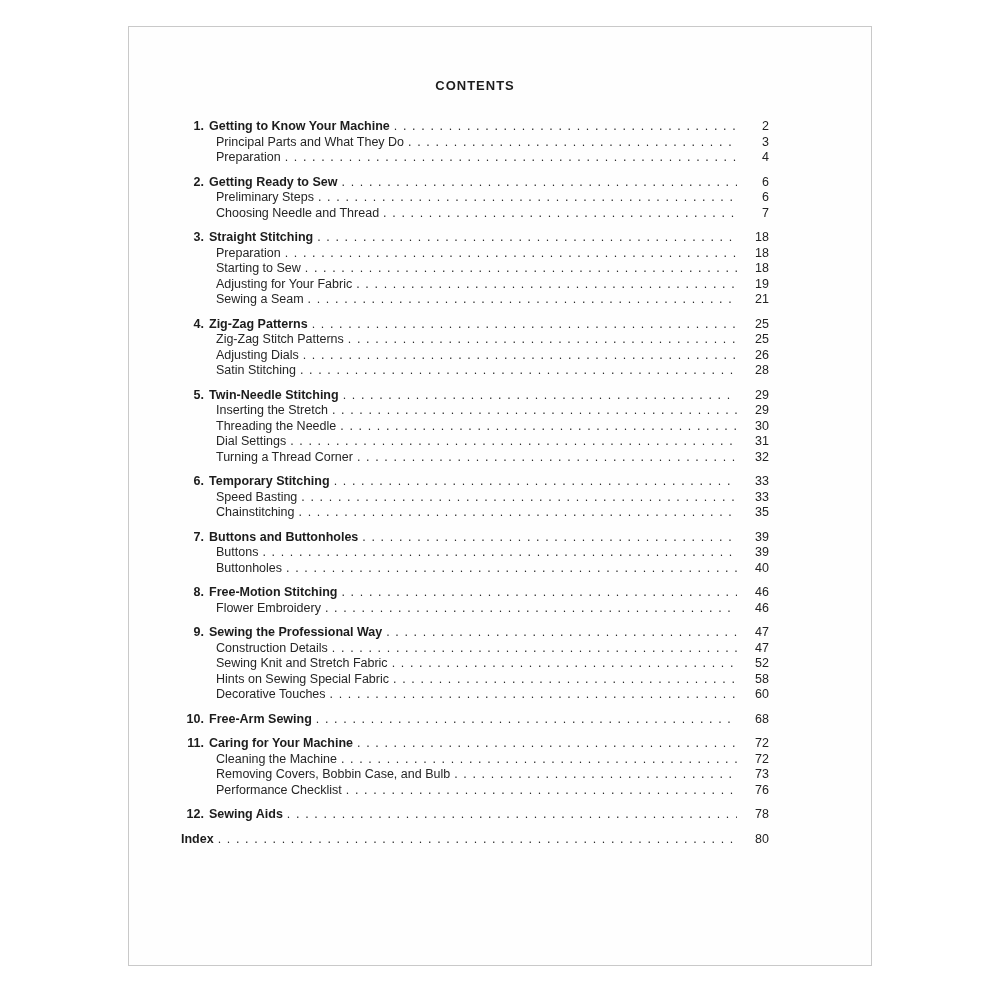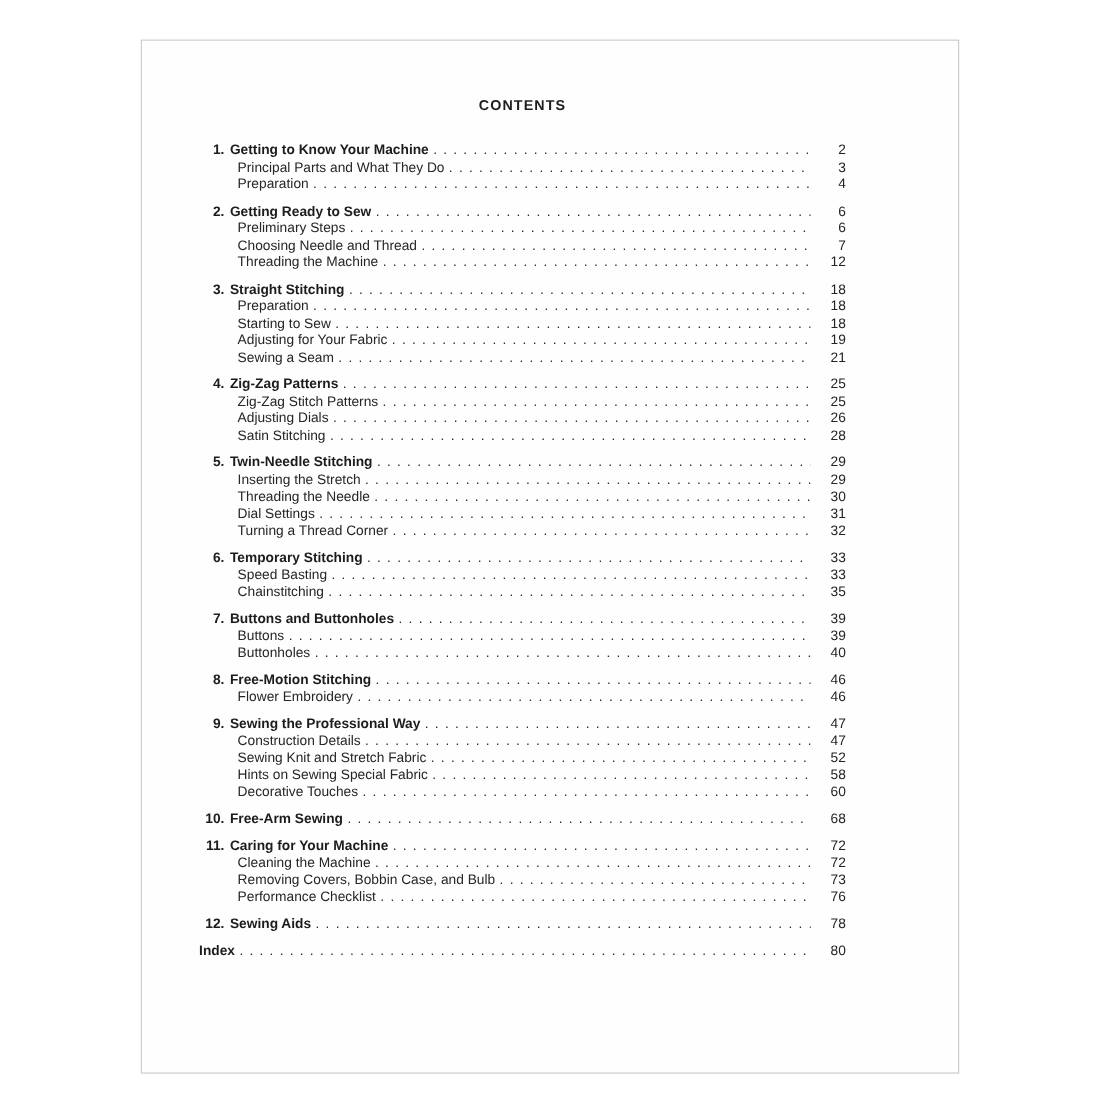--- a/index.html
+++ b/index.html
@@ -19,7 +19,7 @@
   .sheet {
     position: absolute;
     left: 128px;
-    top: 36px;
+    top: 26px;
     width: 744px;
     height: 940px;
     background: #fefefe;

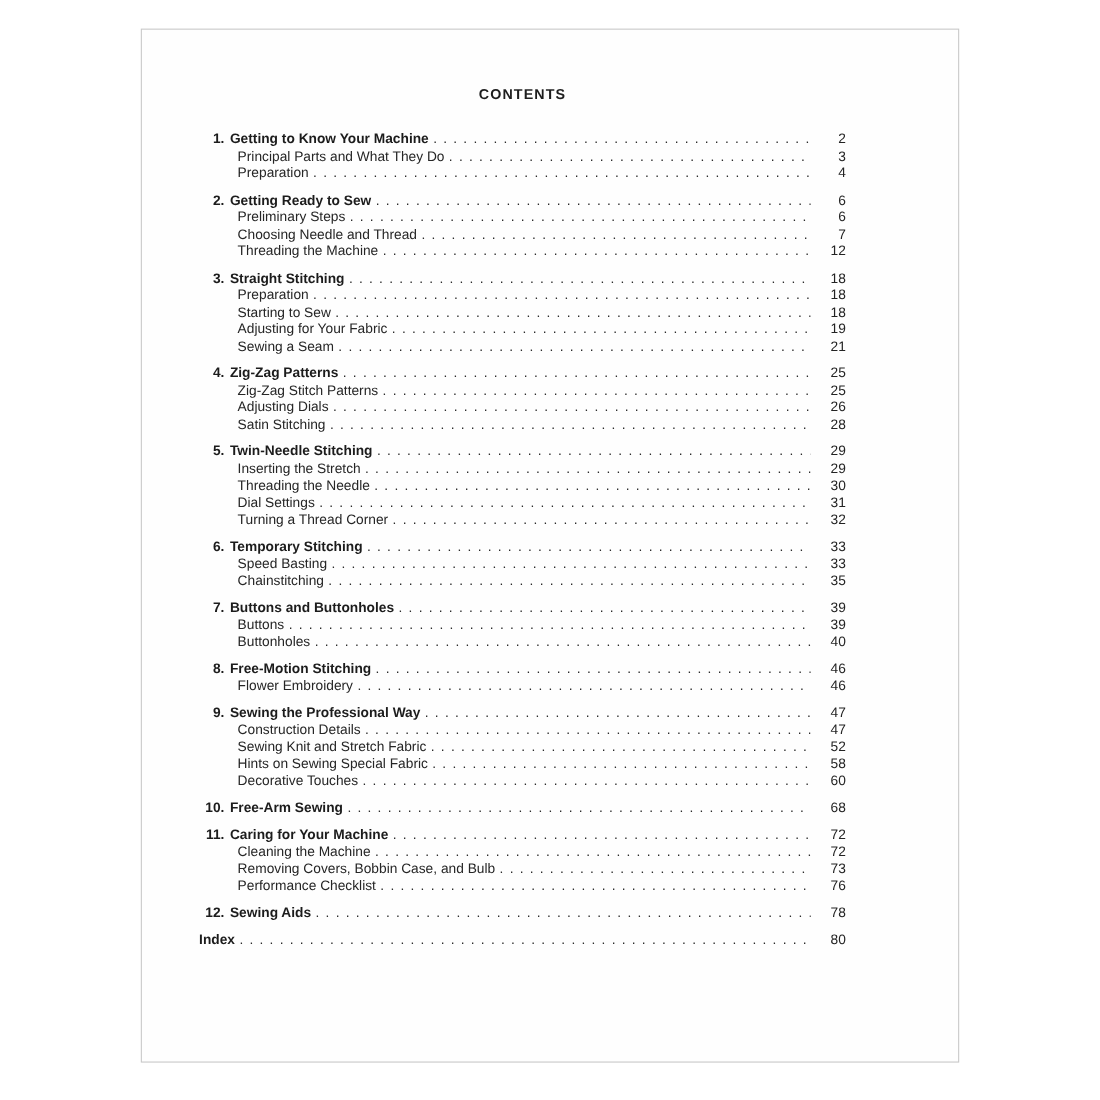--- a/index.html
+++ b/index.html
@@ -144,11 +144,6 @@
               <span class="dots"></span>
               <span class="page">7</span>
             </div>
-            <div class="row sub">
-              <span class="title">Threading the Machine</span>
-              <span class="dots"></span>
-              <span class="page">12</span>
-            </div>
           </div>
           <div class="section">
             <div class="row chapter">

